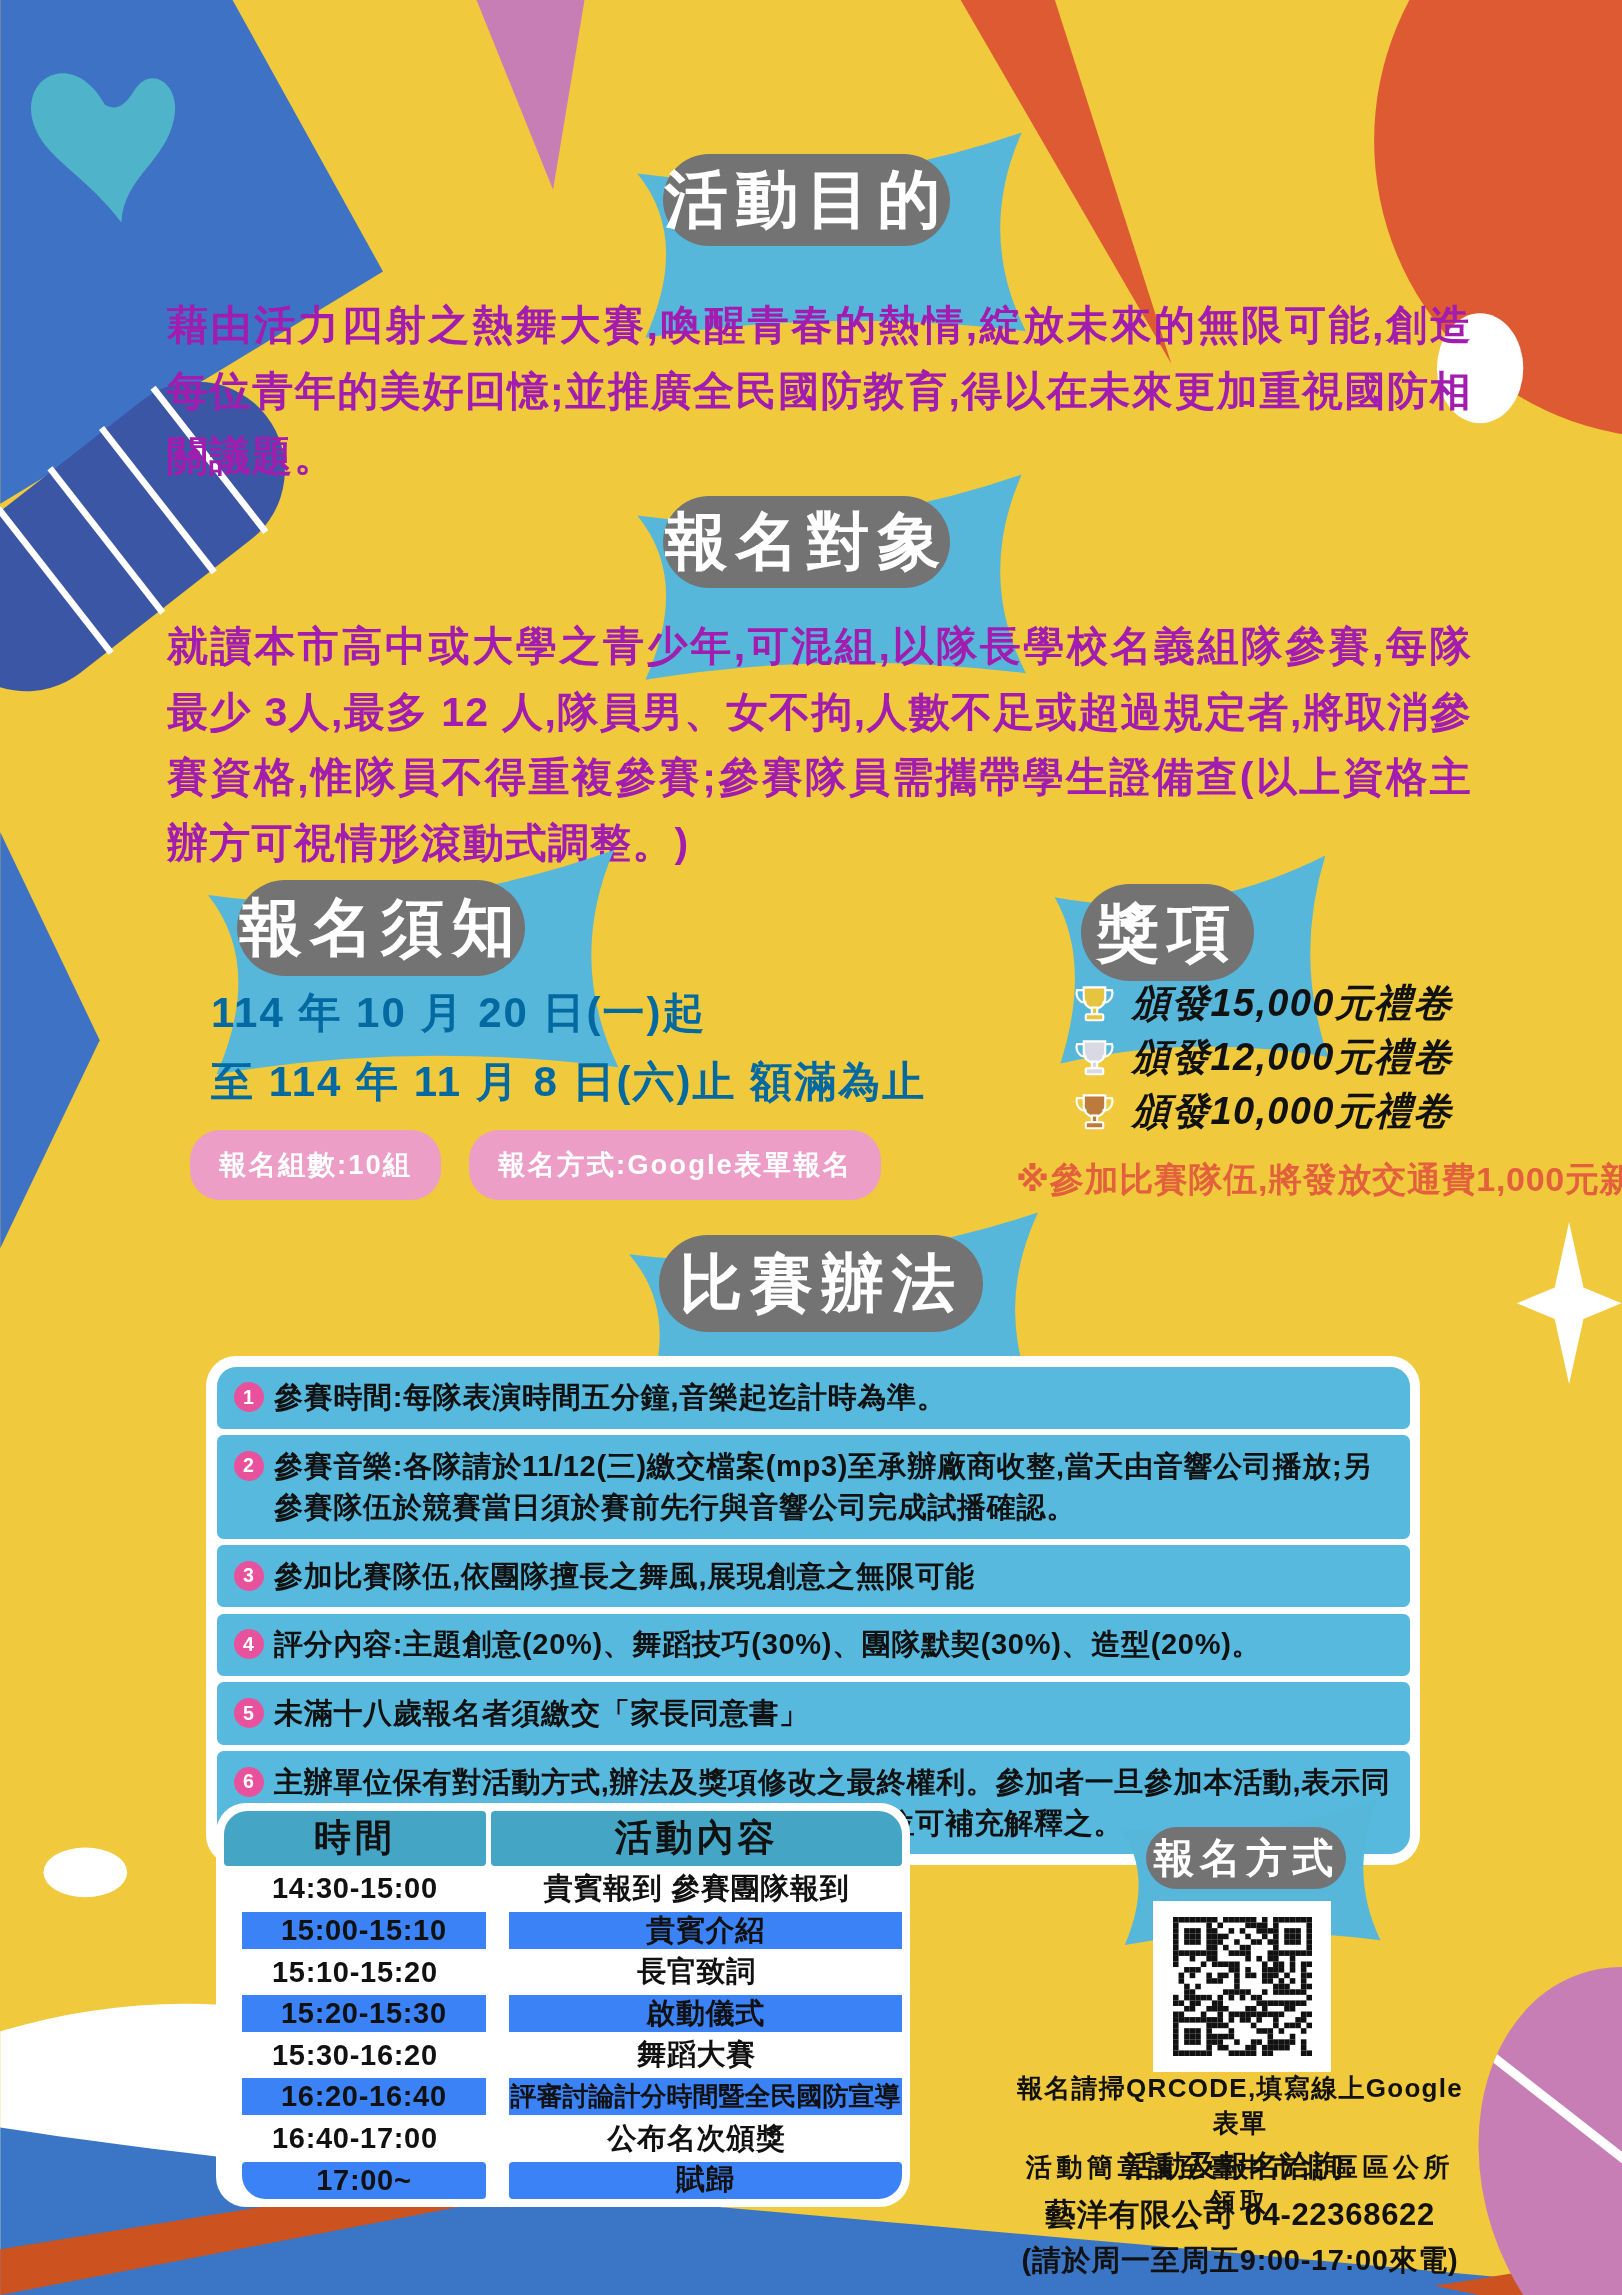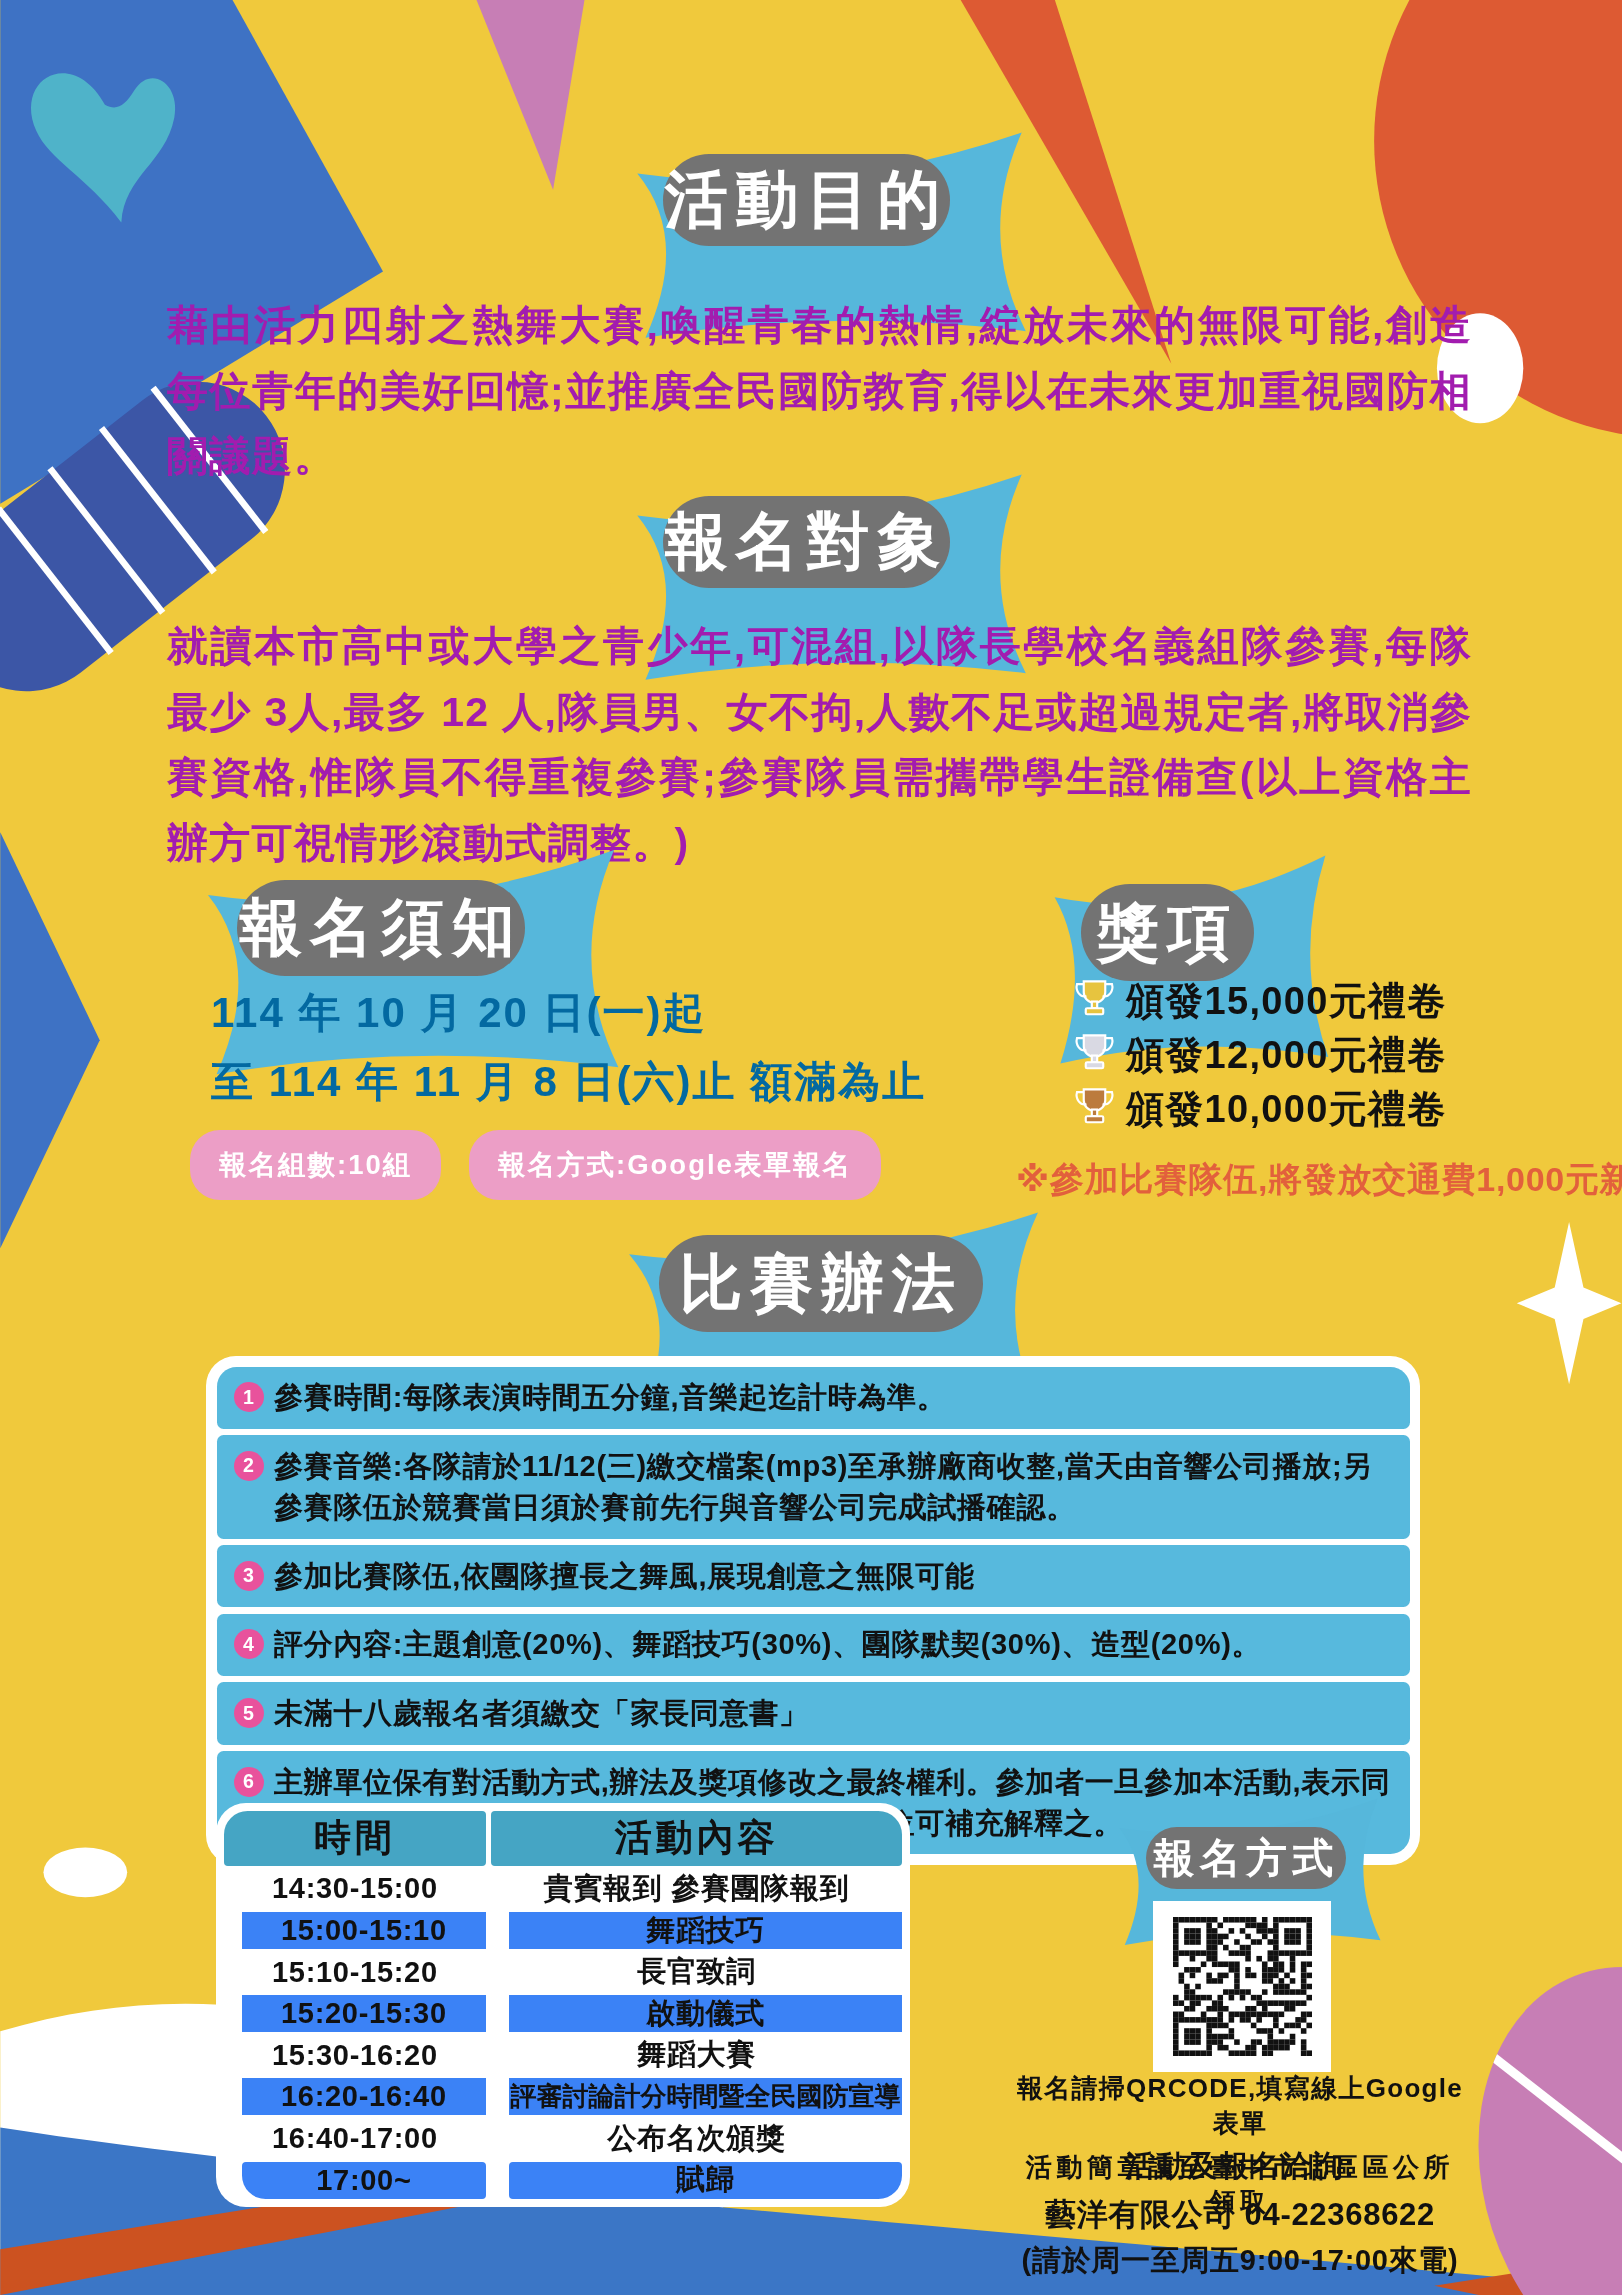--- a/index.html
+++ b/index.html
@@ -36,7 +36,7 @@
   }
 
   
-  .award-row{display:flex;align-items:flex-start;gap:10px;height:54px;}
+  .award-row{display:flex;align-items:center;gap:16px;height:54px;font-style:italic;}
   .award-row .label{font-size:38px;font-weight:bold;letter-spacing:1.3px;}
   .award-note{font-size:34px;font-weight:bold;color:#E2603C;letter-spacing:0.7px;white-space:nowrap;}
 

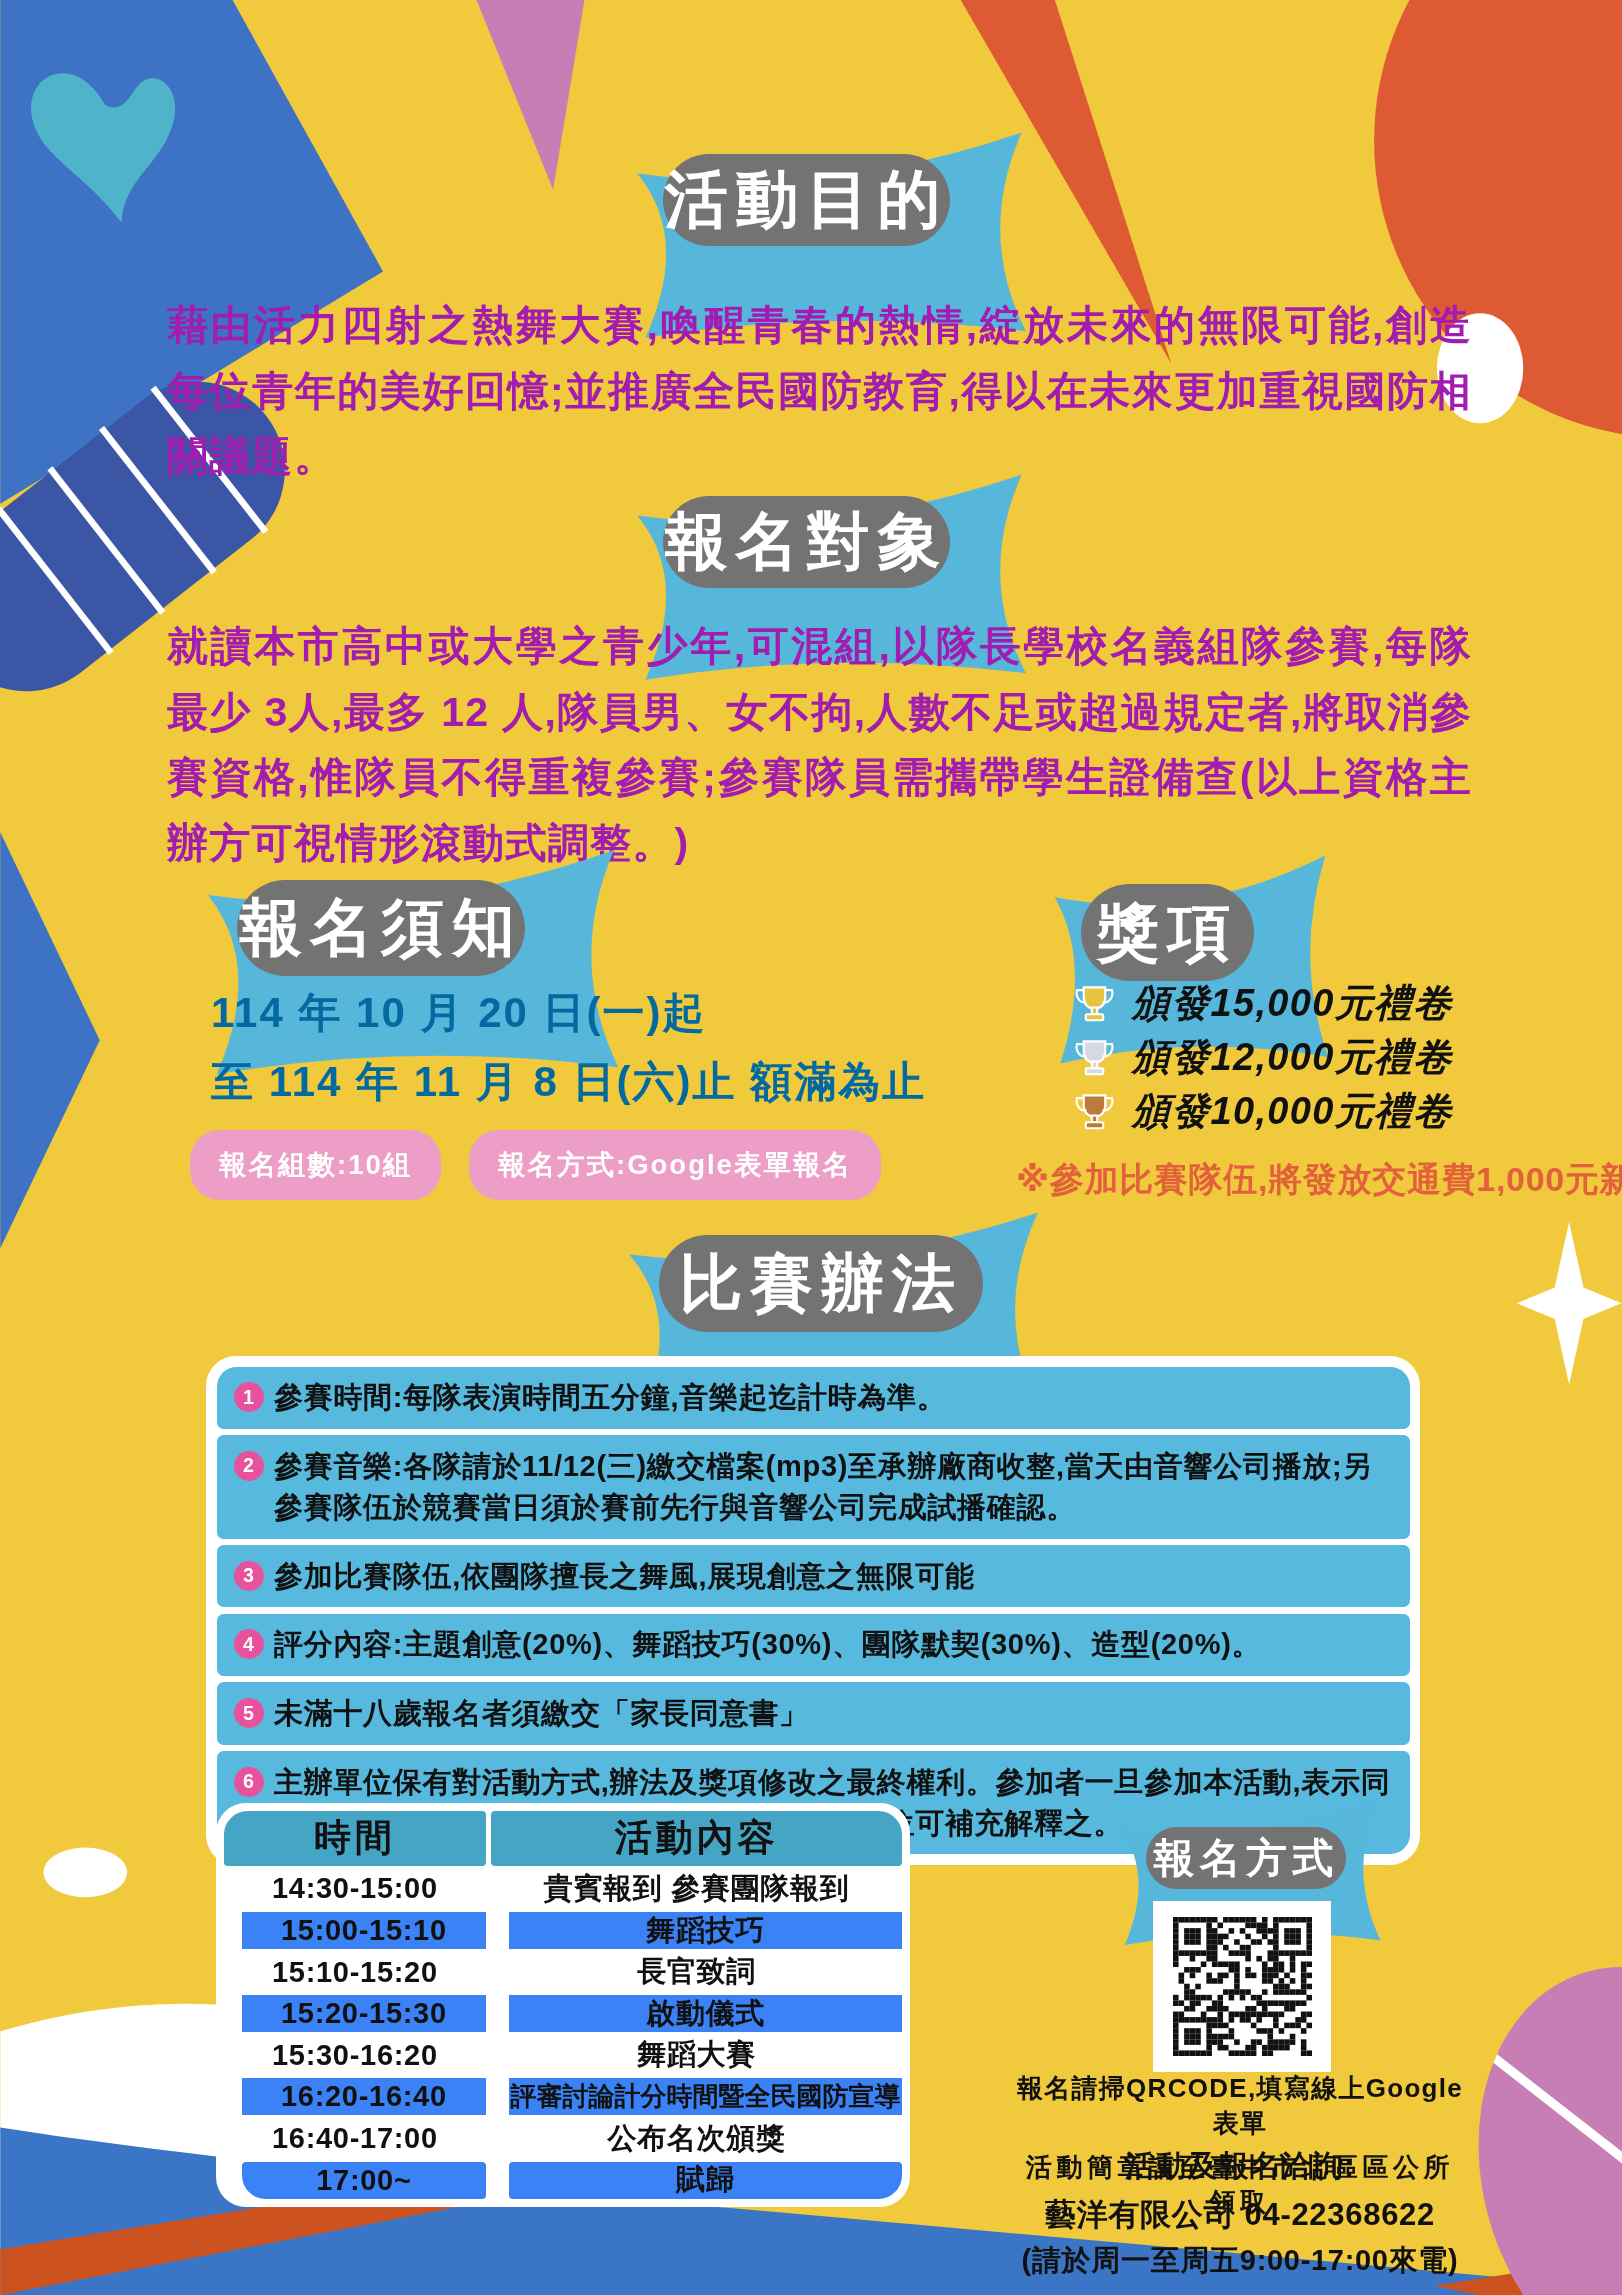--- a/index.html
+++ b/index.html
@@ -263,7 +263,7 @@
   <div class="cell row">貴賓報到  參賽團隊報到</div>
 
   <div class="cell row blue">15:00-15:10</div>
-  <div class="cell row blue">舞蹈技巧</div>
+  <div class="cell row blue">貴賓介紹</div>
 
   <div class="cell row">15:10-15:20</div>
   <div class="cell row">長官致詞</div>

